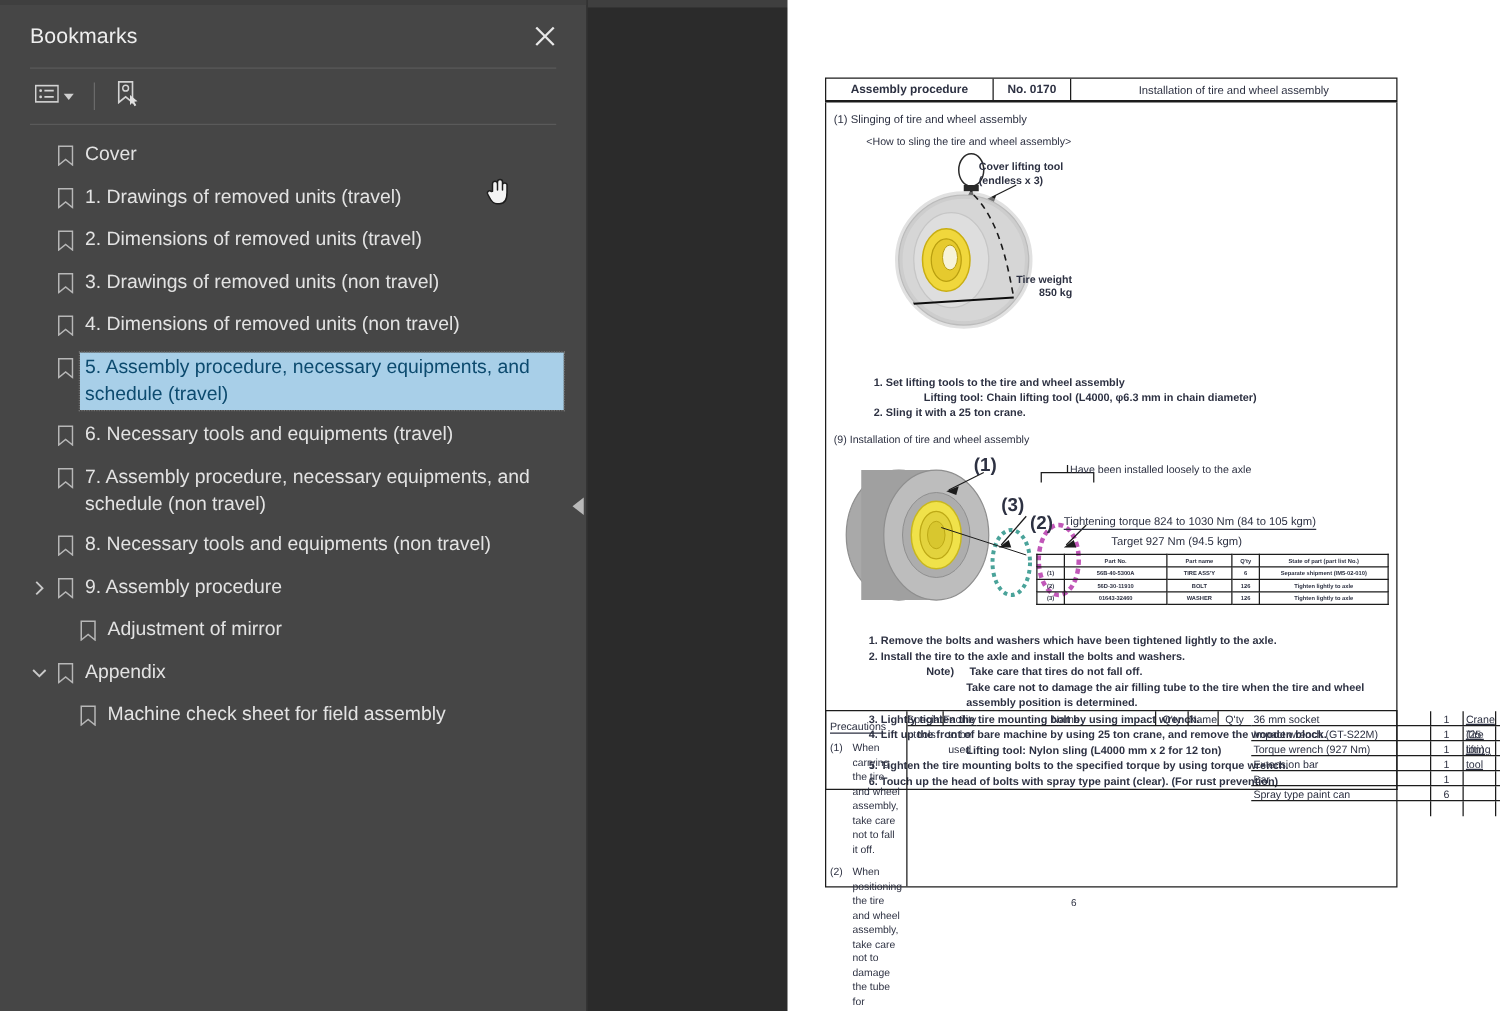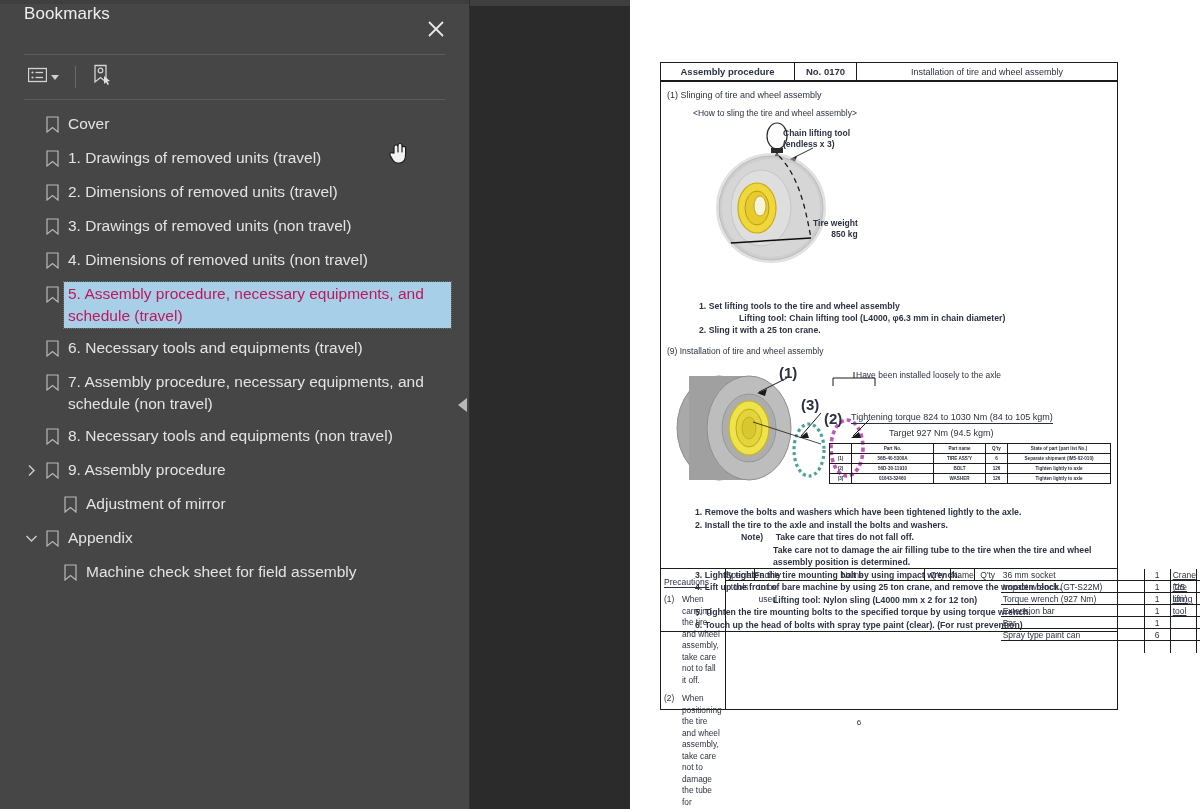--- a/index.html
+++ b/index.html
@@ -21,7 +21,7 @@
   }
   .panel-top-strip { height: 4px; background: #3f3f3f; }
   .panel-header {
-    height: 50px; display: flex; align-items: flex-start;
+    height: 50px; display: flex; align-items: center;
     padding: 0 22px 0 24px; position: relative;
   }
   .panel-title {

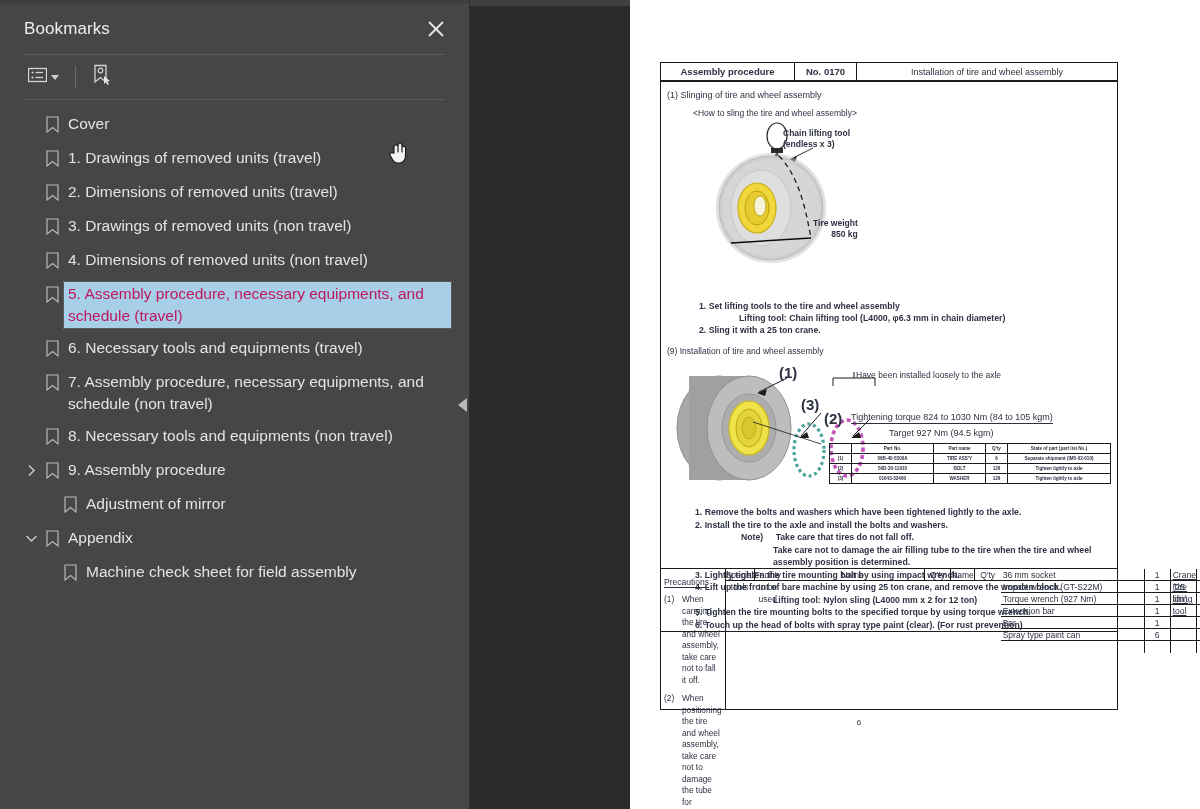--- a/index.html
+++ b/index.html
@@ -443,7 +443,7 @@
 
             </svg>
             <div class="chain-label">
-              <div>Chain lifting tool</div>
+              <div>Cover lifting tool</div>
               <div>(endless x 3)</div>
             </div>
             <div class="tire-weight">

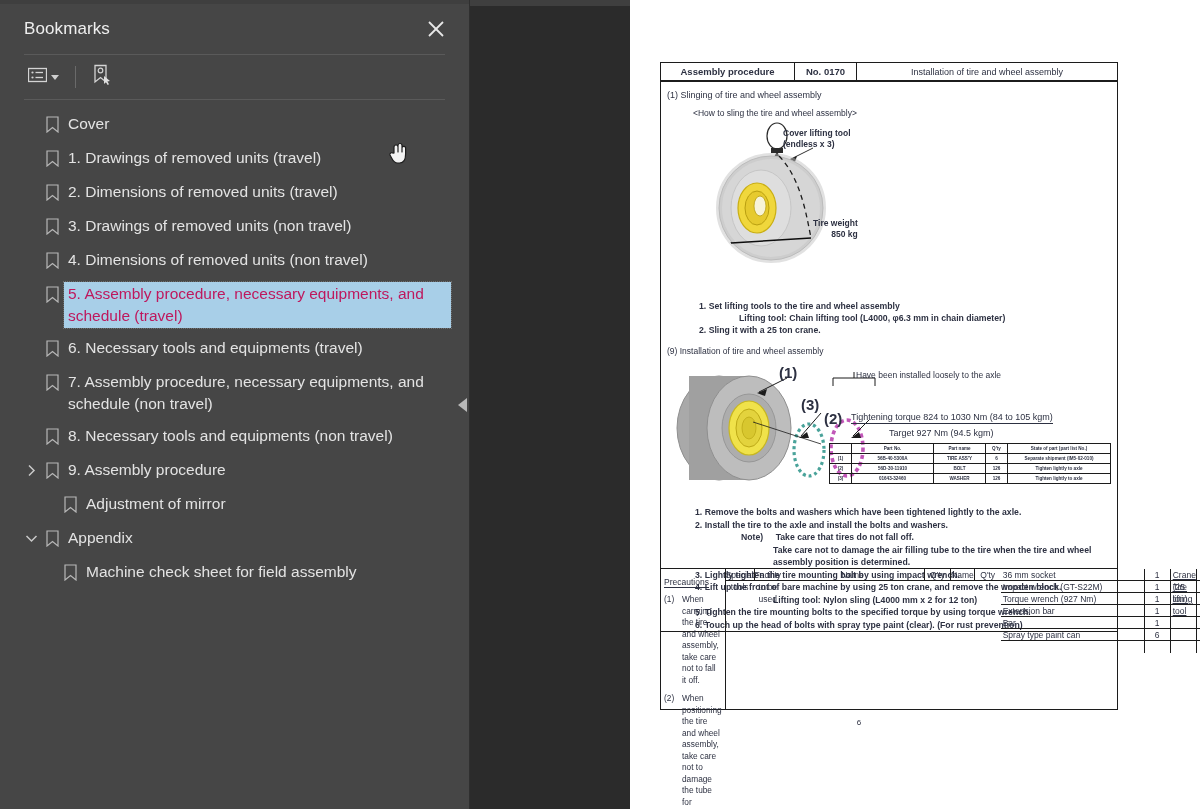--- a/index.html
+++ b/index.html
@@ -69,7 +69,7 @@
     padding: 1px 6px 1px 4px; max-width: 392px;
   }
   .bm-row.selected .bm-label {
-    background: #a8cfe8; color: #be185d;
+    background: #a8cfe8; color: #0c4a6e;
     outline: 1px dotted #6f6f6f; outline-offset: 0px;
   }
 

